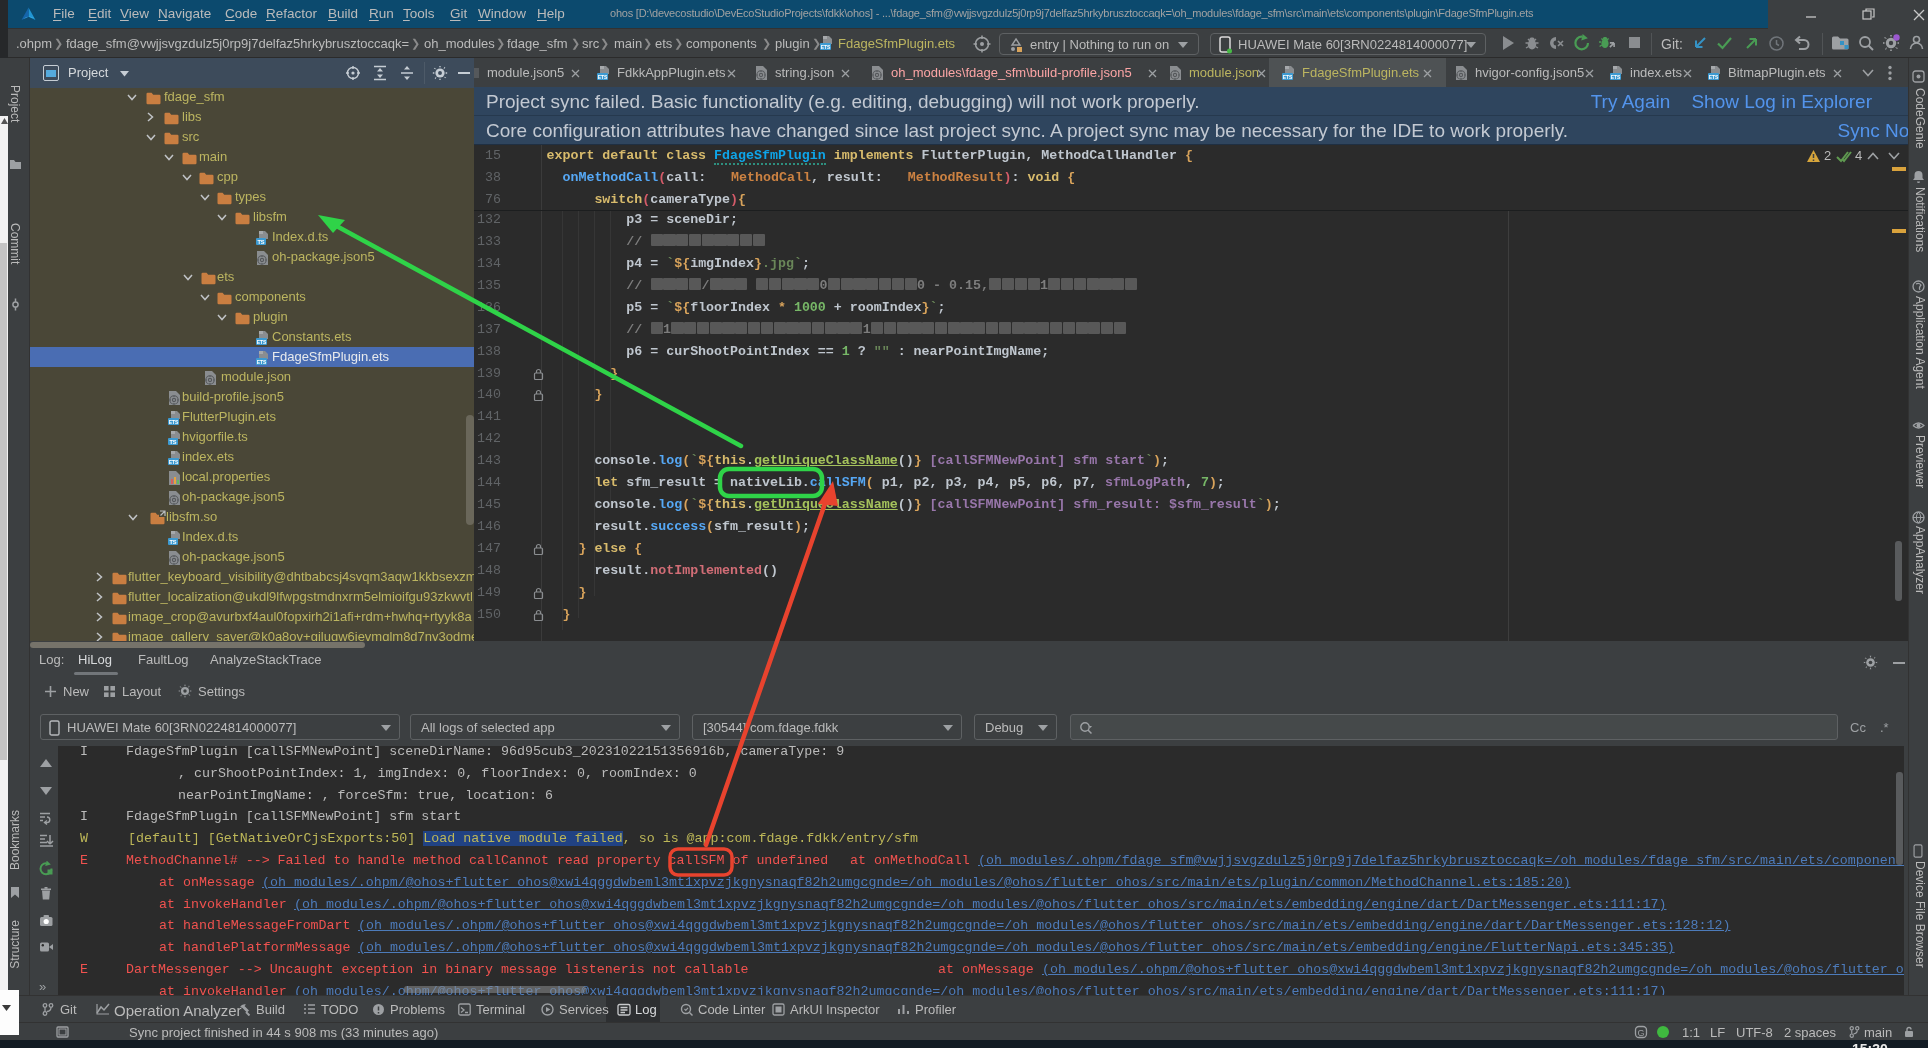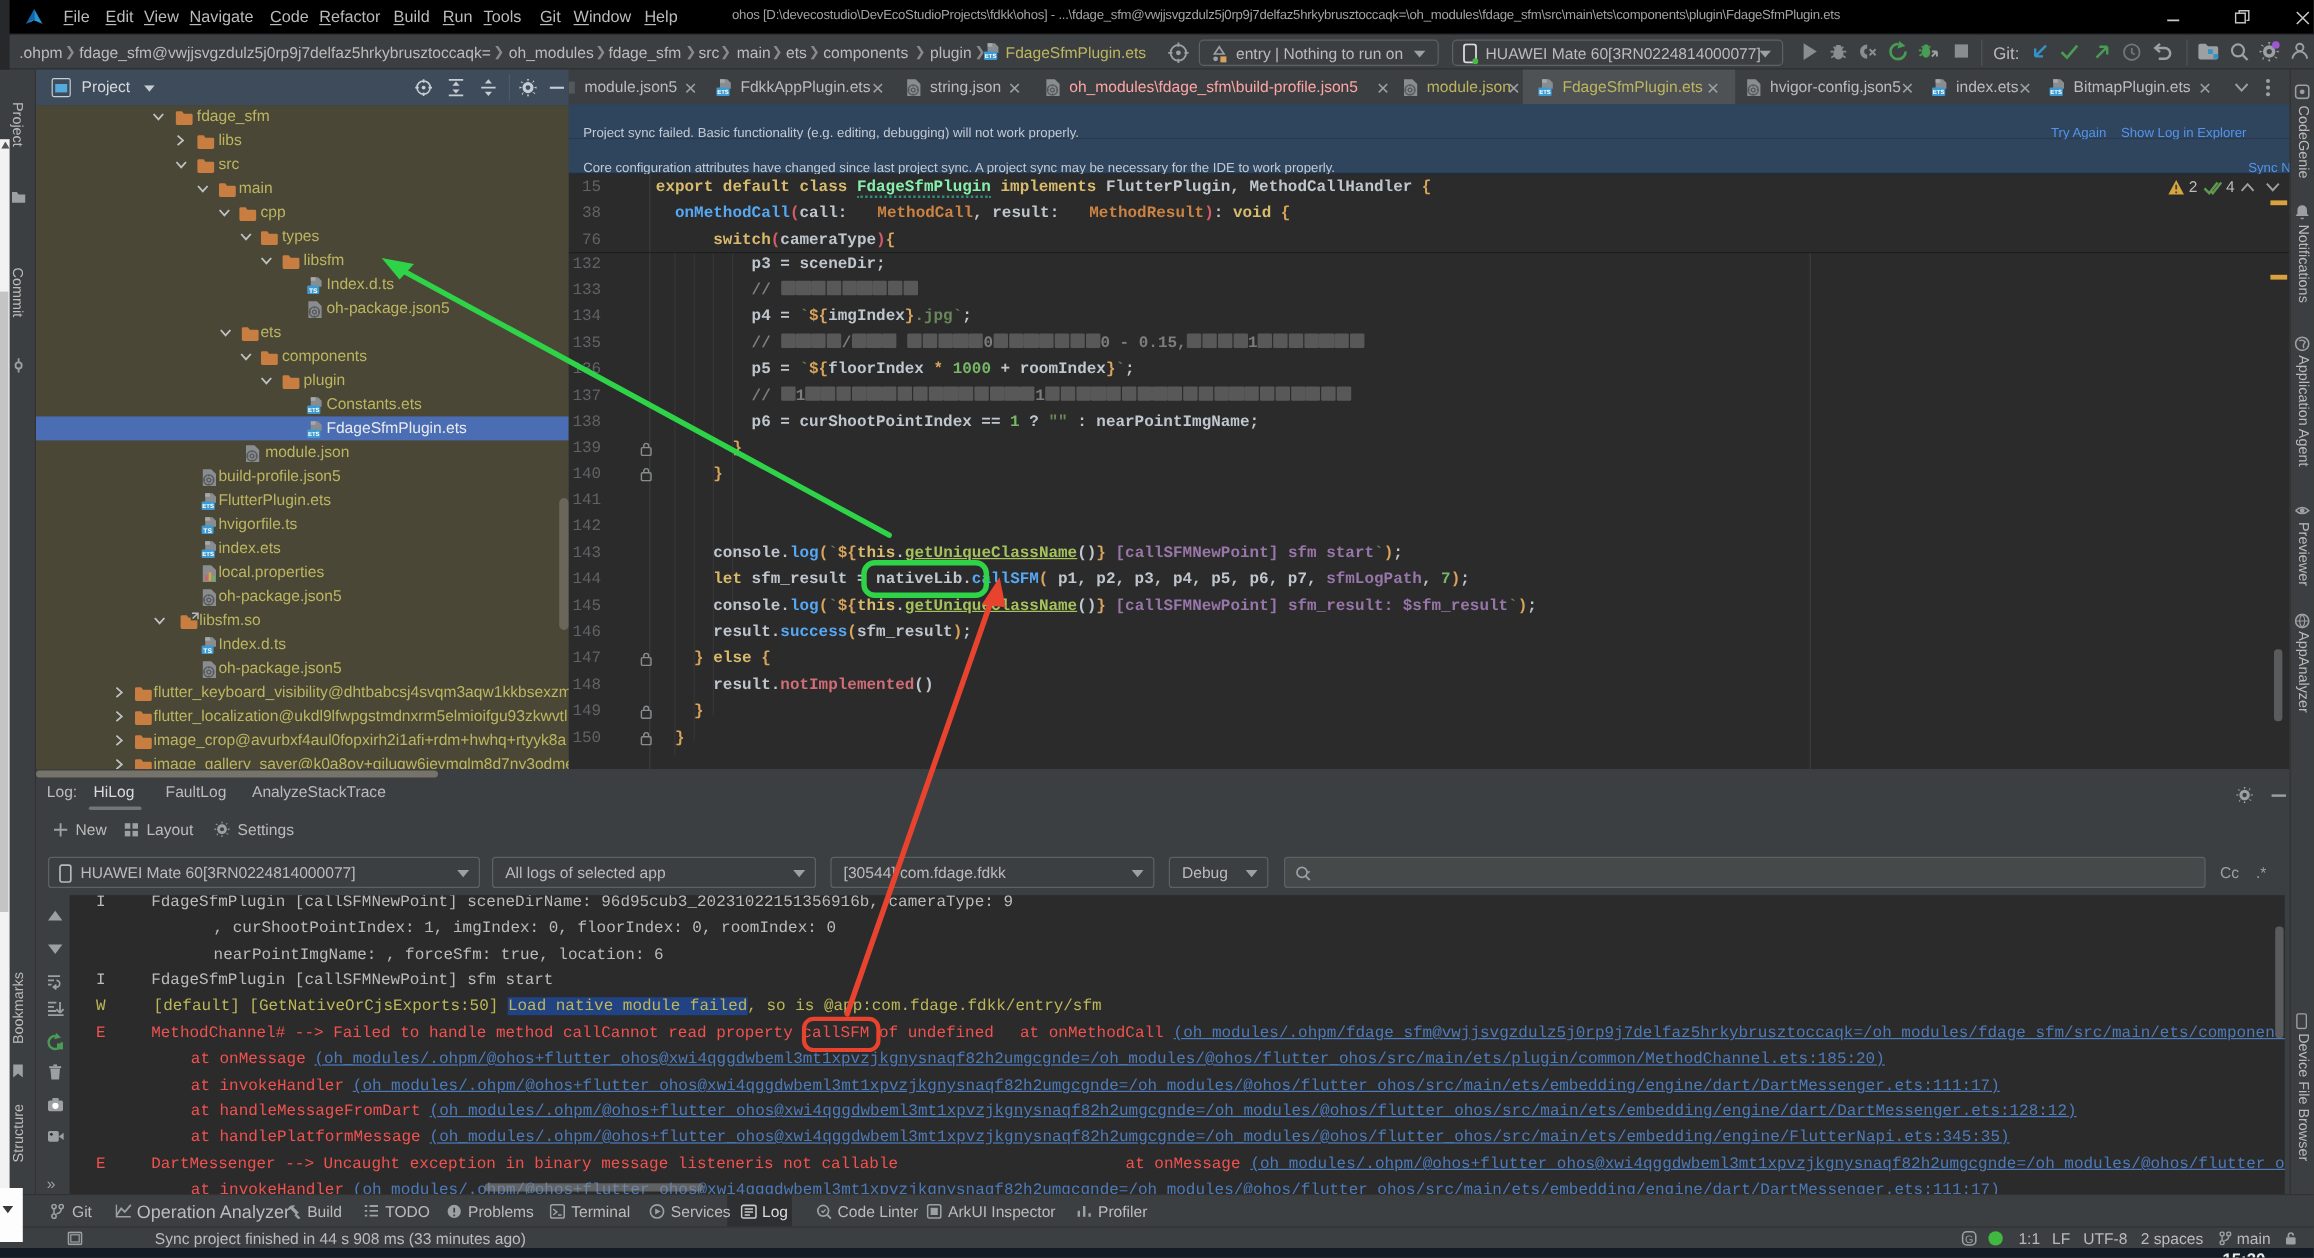--- a/index.html
+++ b/index.html
@@ -9,7 +9,7 @@
 .abs { position:absolute; }
 .ui { font-family:"Liberation Sans", sans-serif; color:#bbbbbb; font-size:13px; white-space:pre; }
 
-#titlebar { left:0; top:0; width:1928px; height:29px; background:#000000; border-bottom:1px solid #323232; }
+#titlebar { left:0; top:0; width:1768px; height:29px; background:#0c4a6e; border-bottom:1px solid #323232; }
 #menus { position:absolute; left:0; top:0; height:29px; color:#bbbbbb; font-size:13.5px; }
 
 #menus u { text-decoration-thickness:1px; text-underline-offset:2px; }

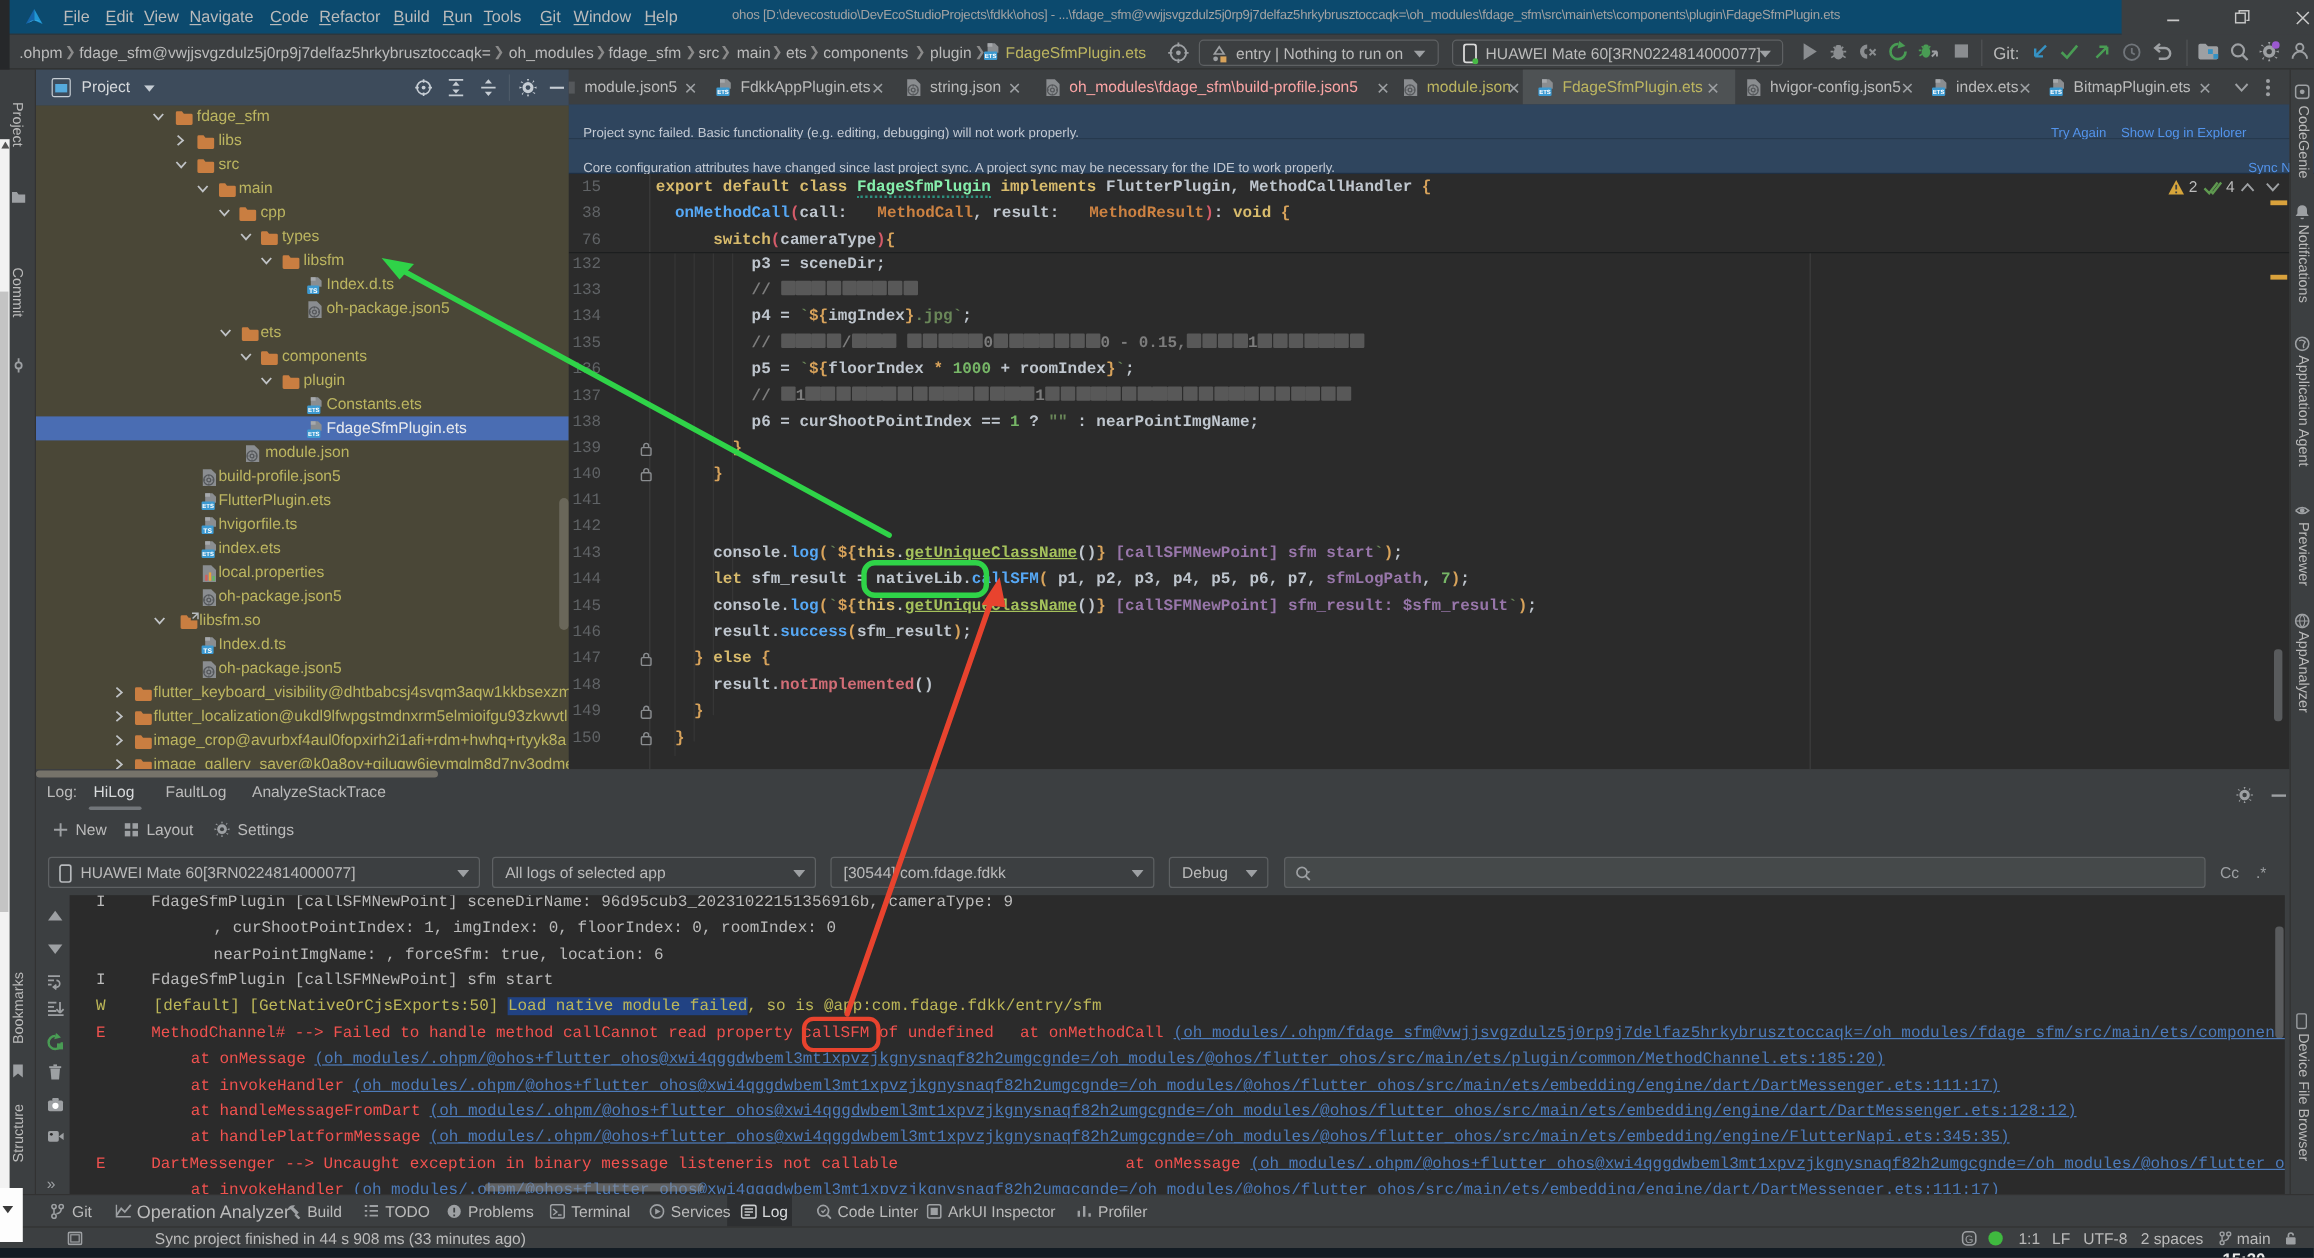--- a/index.html
+++ b/index.html
@@ -31,7 +31,7 @@
 #tabsbar { left:474px; top:58px; width:1434px; height:29px; background:#3c3f41; }
 #banner1 { left:474px; top:87px; width:1434px; height:29px; background:#2f455e; border-bottom:1px solid #26394e; }
 #banner2 { left:474px; top:116px; width:1485px; height:29px; background:#2f455e; border-bottom:1px solid #1f2f42; }
-.bannertext { position:absolute; left:12px; top:18px; font-size:11px; color:#c3c9d2; }
+.bannertext { position:absolute; left:12px; top:4px; font-size:19px; color:#c3c9d2; }
 .bannerlink { color:#5394ec; }
 #codearea { left:474px; top:145px; width:1434px; height:496px; background:#2b2b2b; overflow:hidden; }
 .lnum { position:absolute; width:53px; text-align:right; color:#606366; font-family:"Liberation Mono",monospace; font-size:13.3px; }

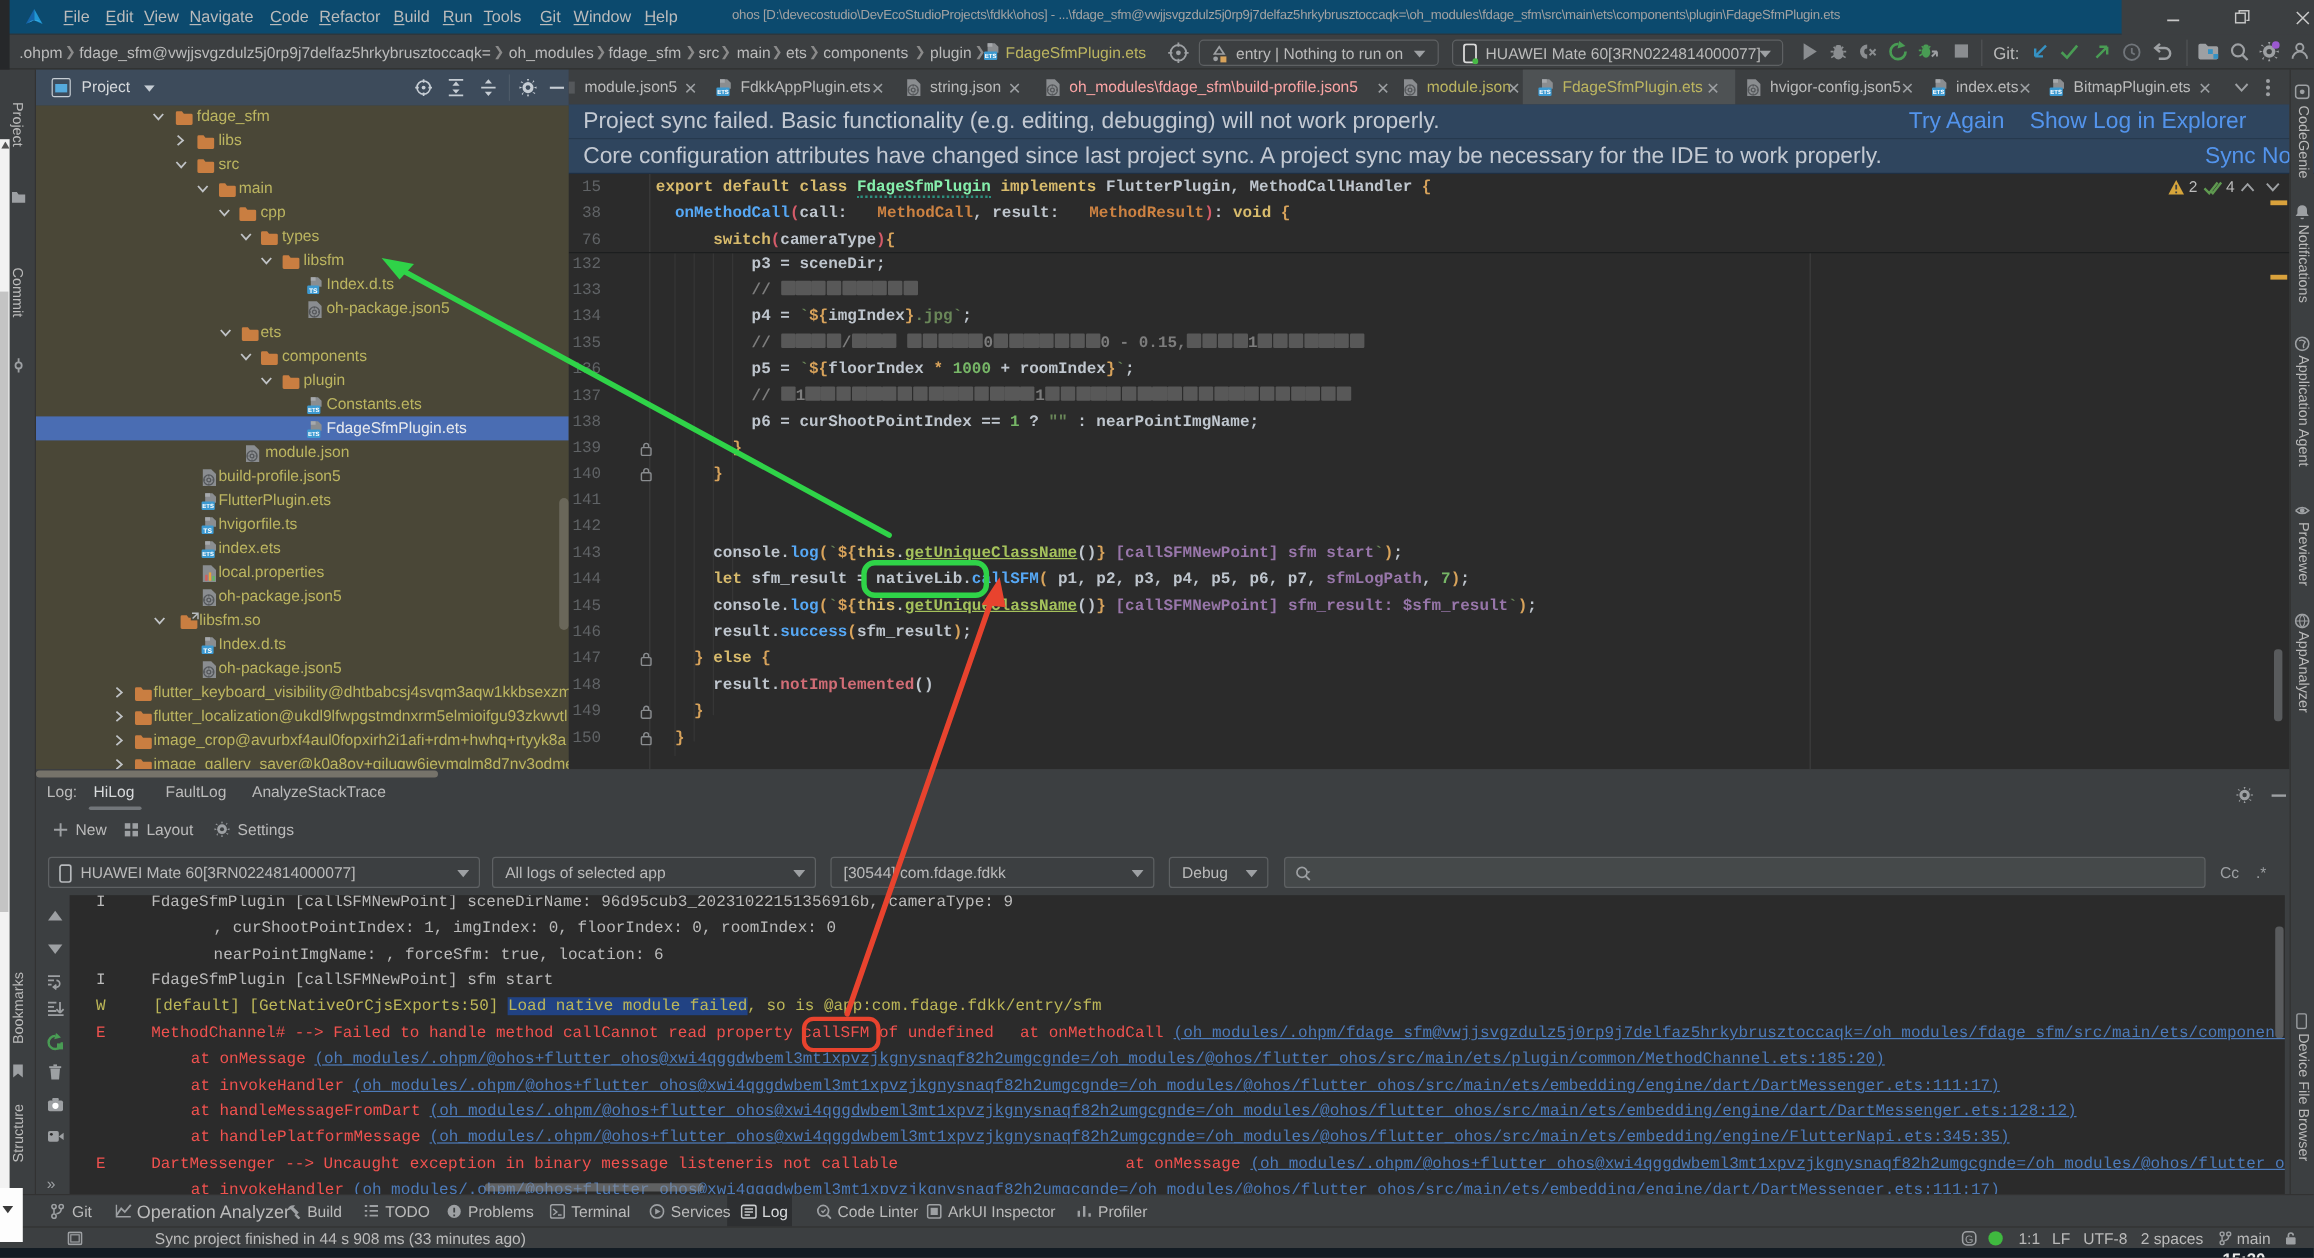--- a/index.html
+++ b/index.html
@@ -37,7 +37,7 @@
 .lnum { position:absolute; width:53px; text-align:right; color:#606366; font-family:"Liberation Mono",monospace; font-size:13.3px; }
 .cline { position:absolute; left:72.5px; font-family:"Liberation Mono",monospace; font-size:13.3px; white-space:pre; color:#a9b7c6; font-weight:600; }
 
-.kw { color:#d8bb6c; } .cls { color:#86efac; } .fn { color:#56a8f5; } .str { color:#6a8759; }
+.kw { color:#d8bb6c; } .cls { color:#0ea5e9; } .fn { color:#56a8f5; } .str { color:#6a8759; }
 .num { color:#77b767; } .com { color:#7d7d7d; } .prp { color:#9876aa; } .par { color:#d45b69; }
 .brc { color:#d8a35b; } .wht { color:#bfc6ce; } .org { color:#cc8242;margin-left:17px; } .grn { color:#a5c25c; } .sal { color:#d16d76; }
 .cjk { display:inline-block; width:12.2px; height:12px; background:rgba(125,125,125,0.55); border-radius:1px; margin:0 0.3px; vertical-align:-1px; }

